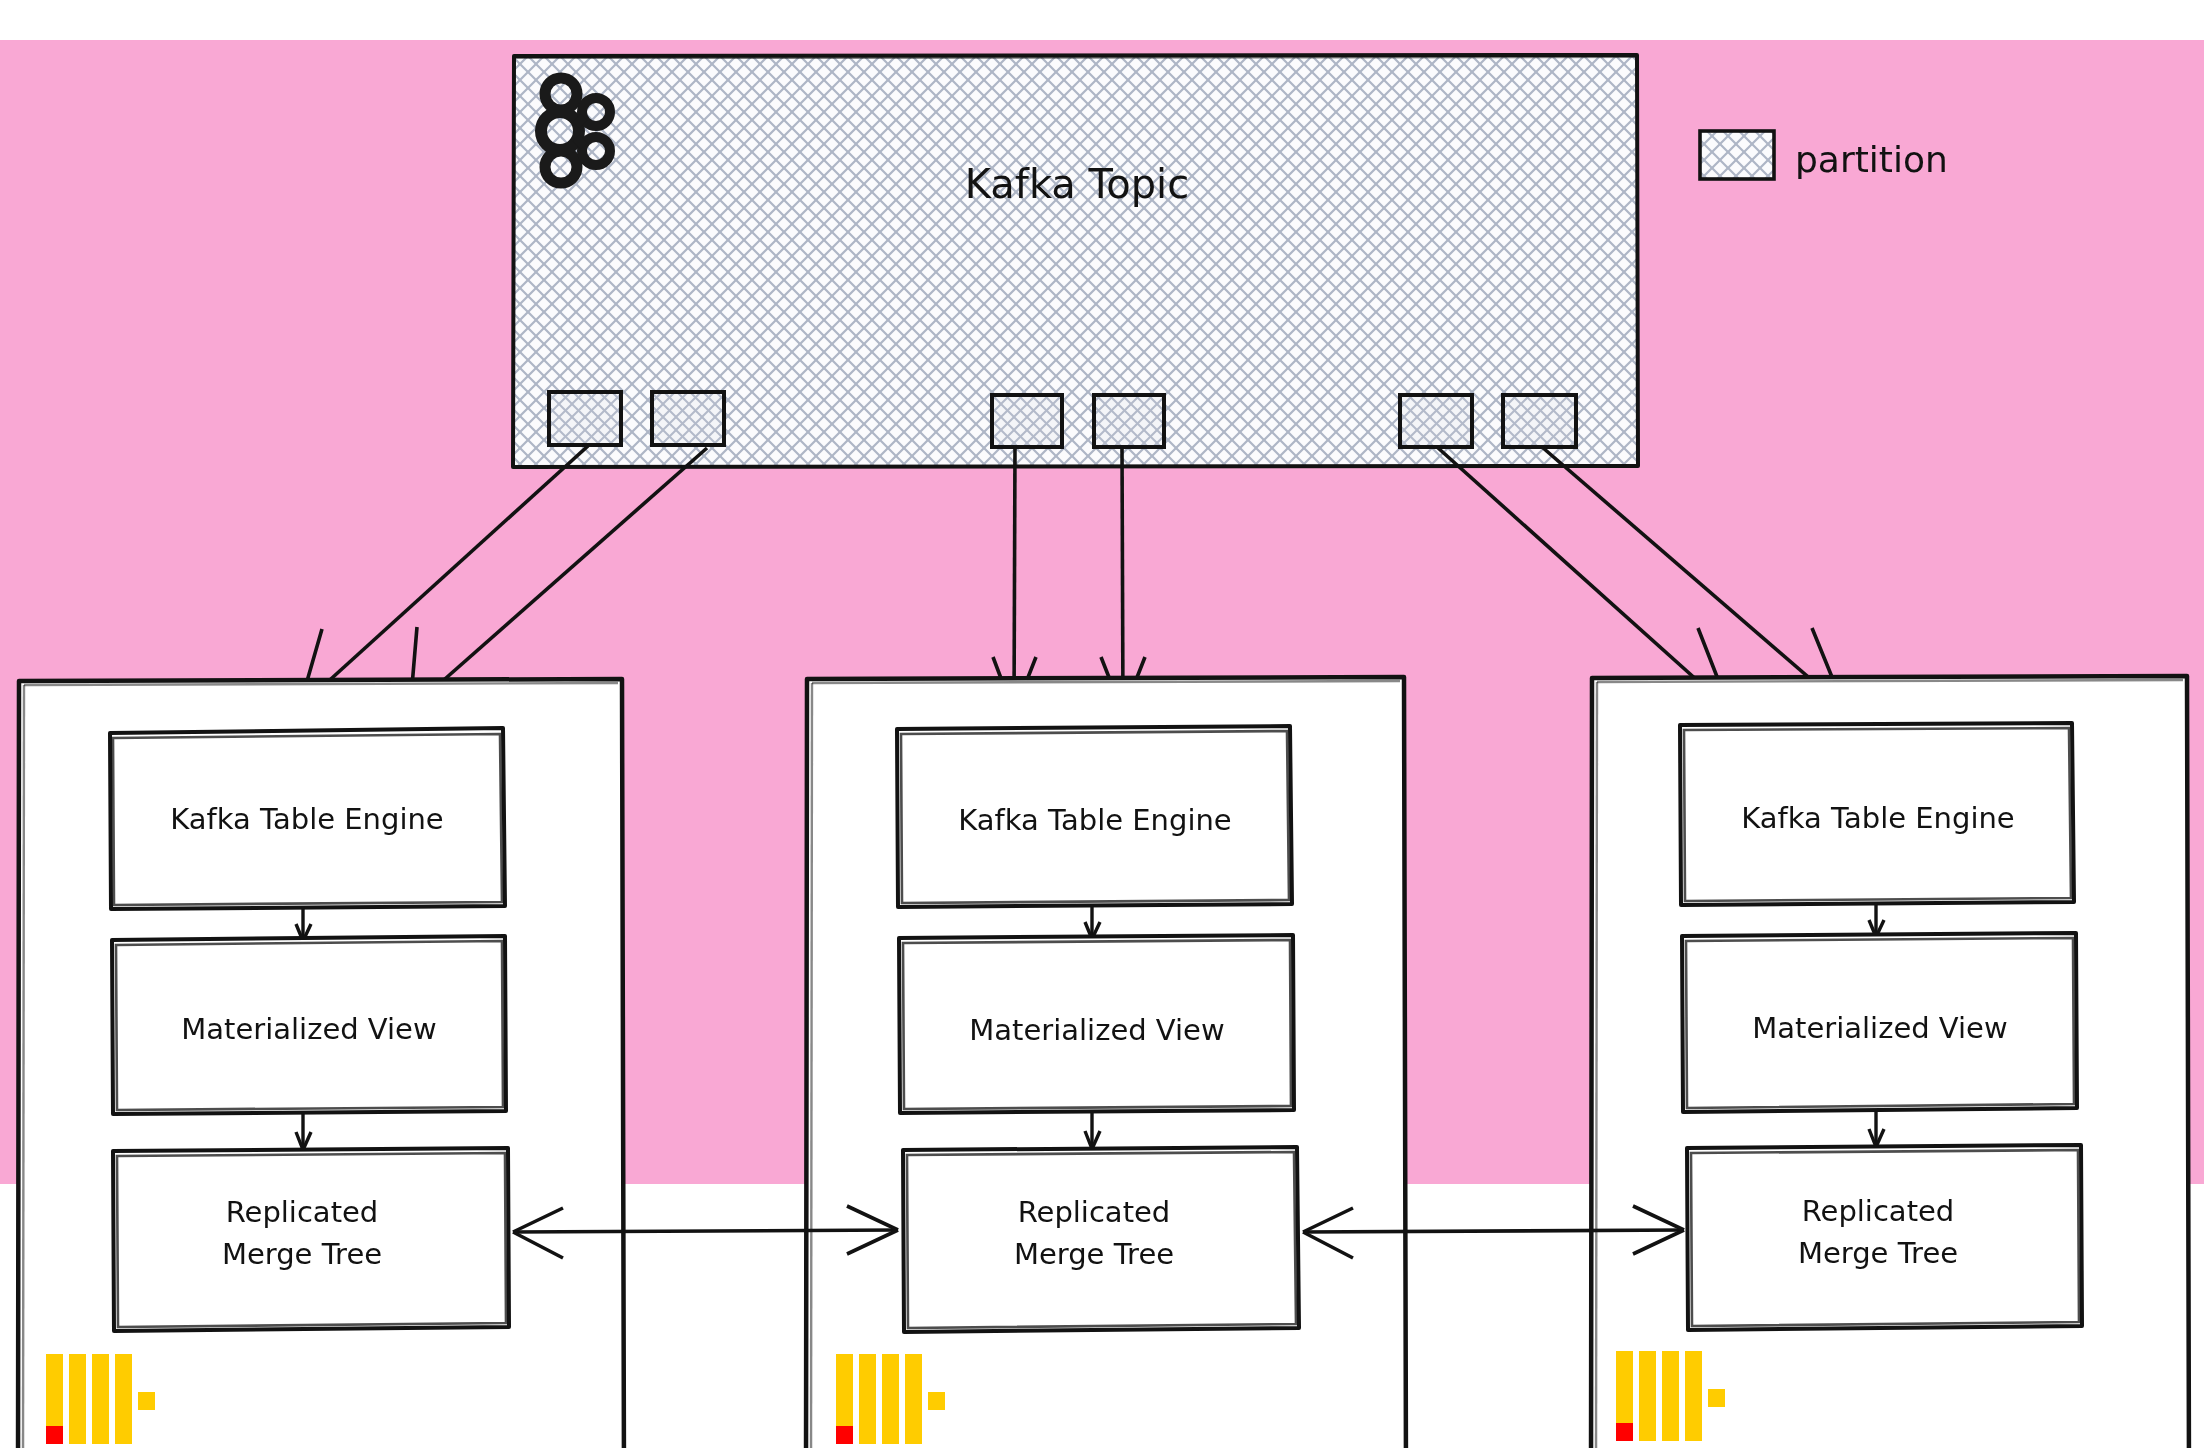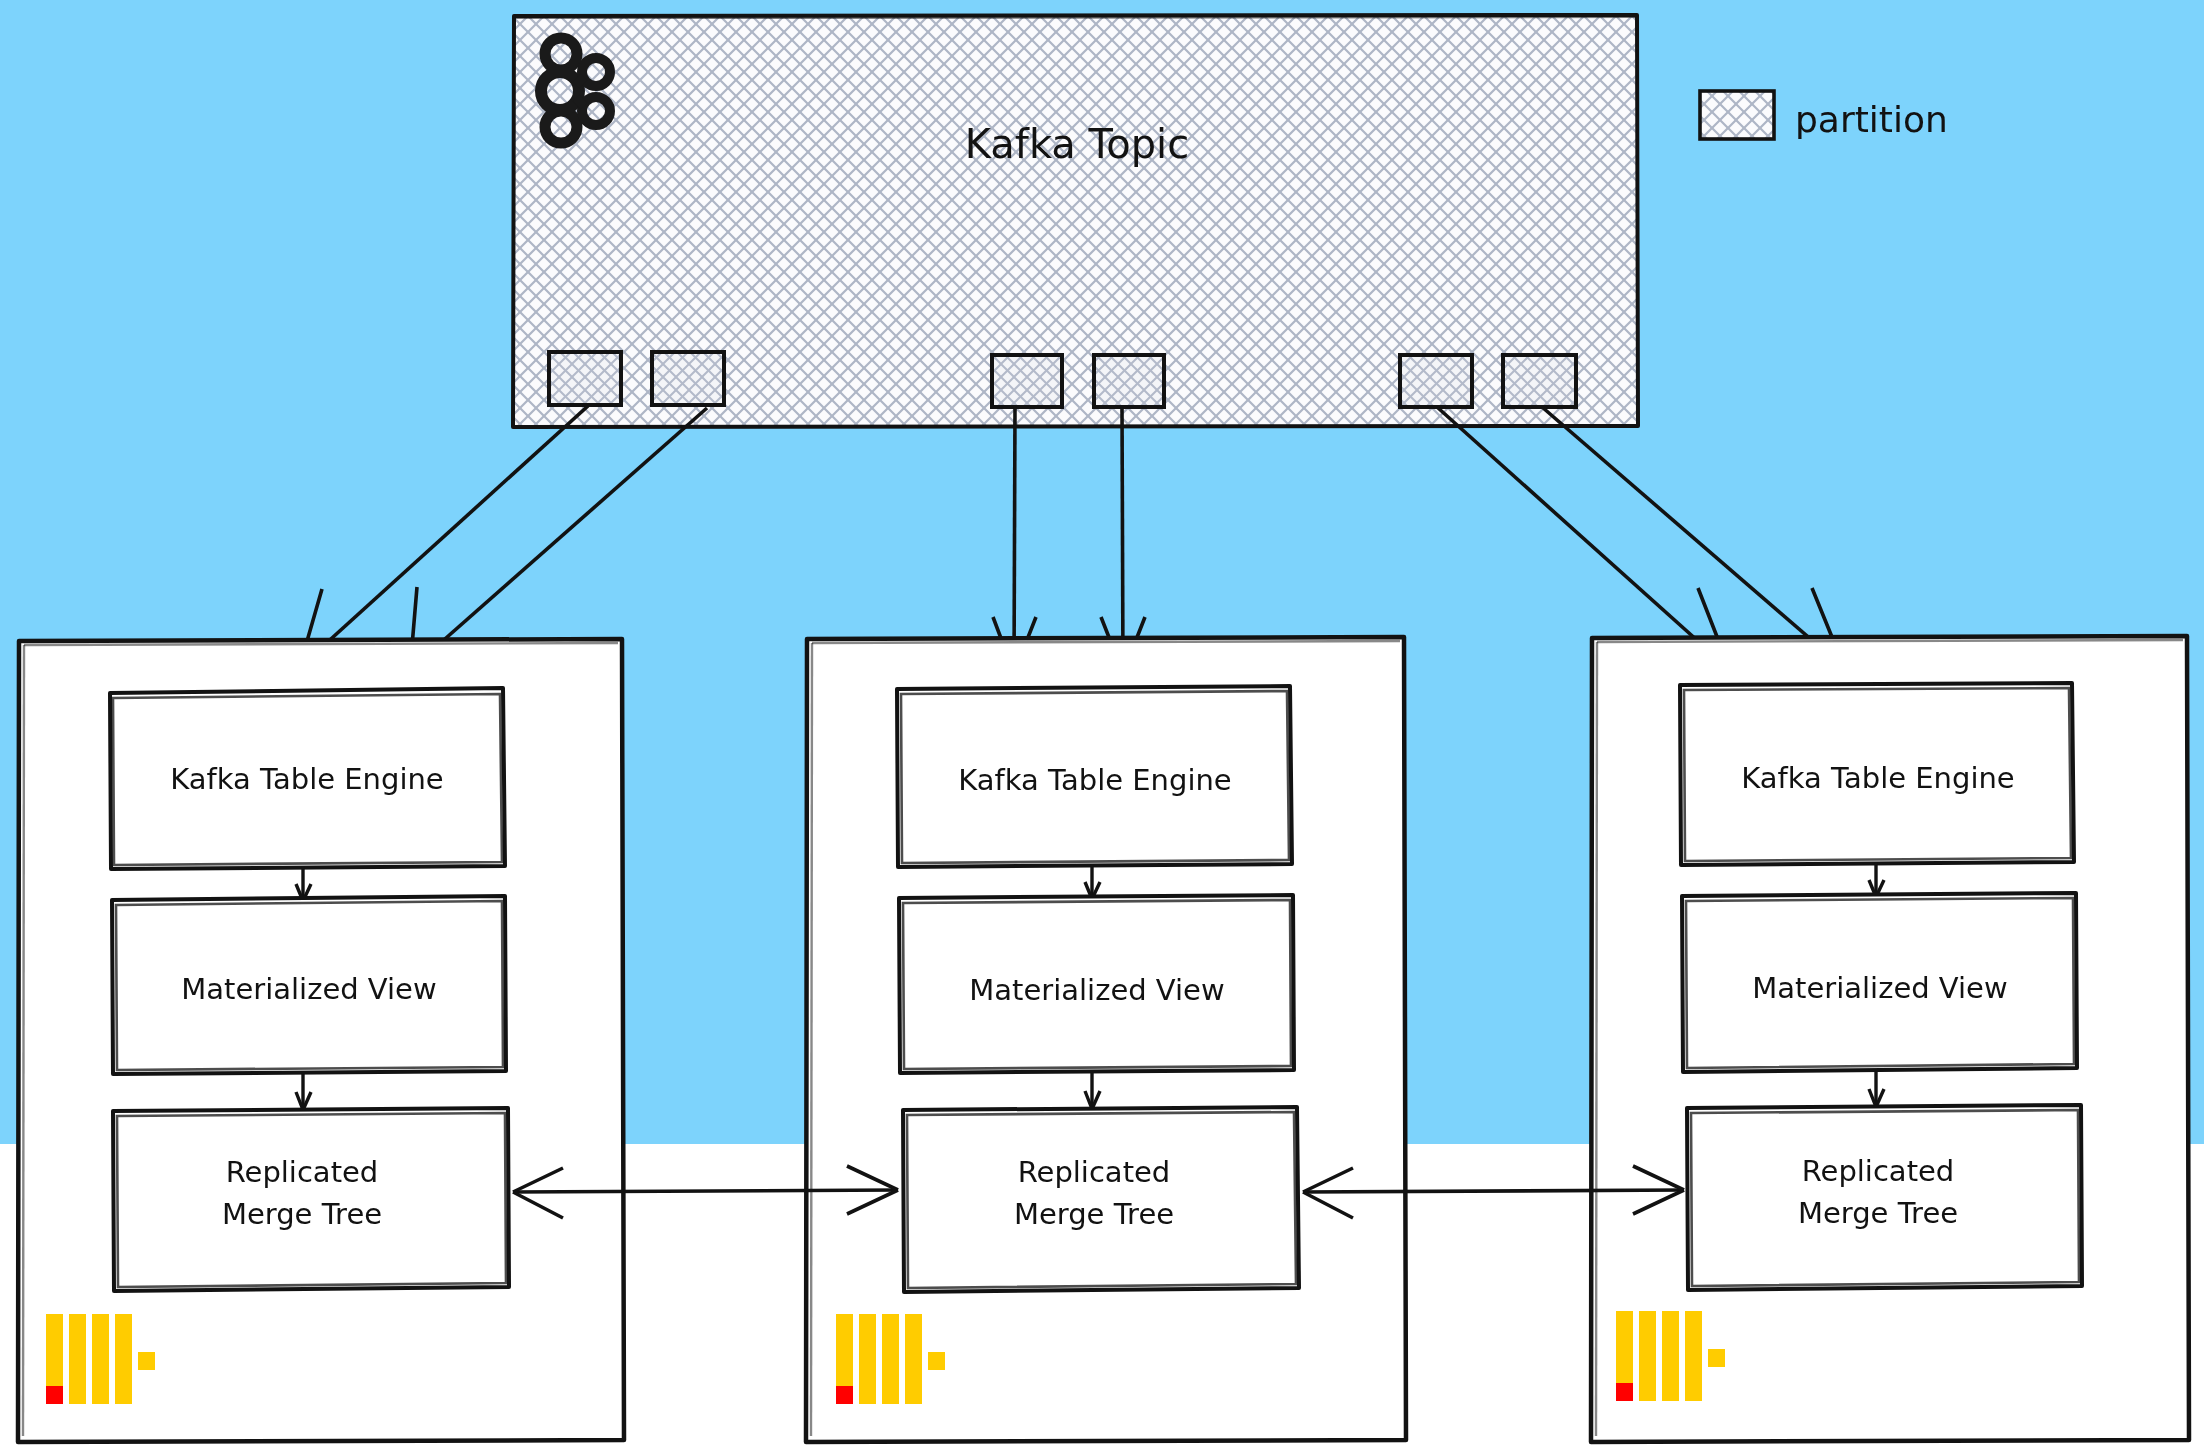--- a/index.html
+++ b/index.html
@@ -17,7 +17,8 @@
     position: relative;
     width: 2204px;
     height: 1144px;
-    background: #7dd3fc;
+    background: #f9a8d4;
+    margin-top: 40px;
   }
   #stage > svg {
     position: absolute;

